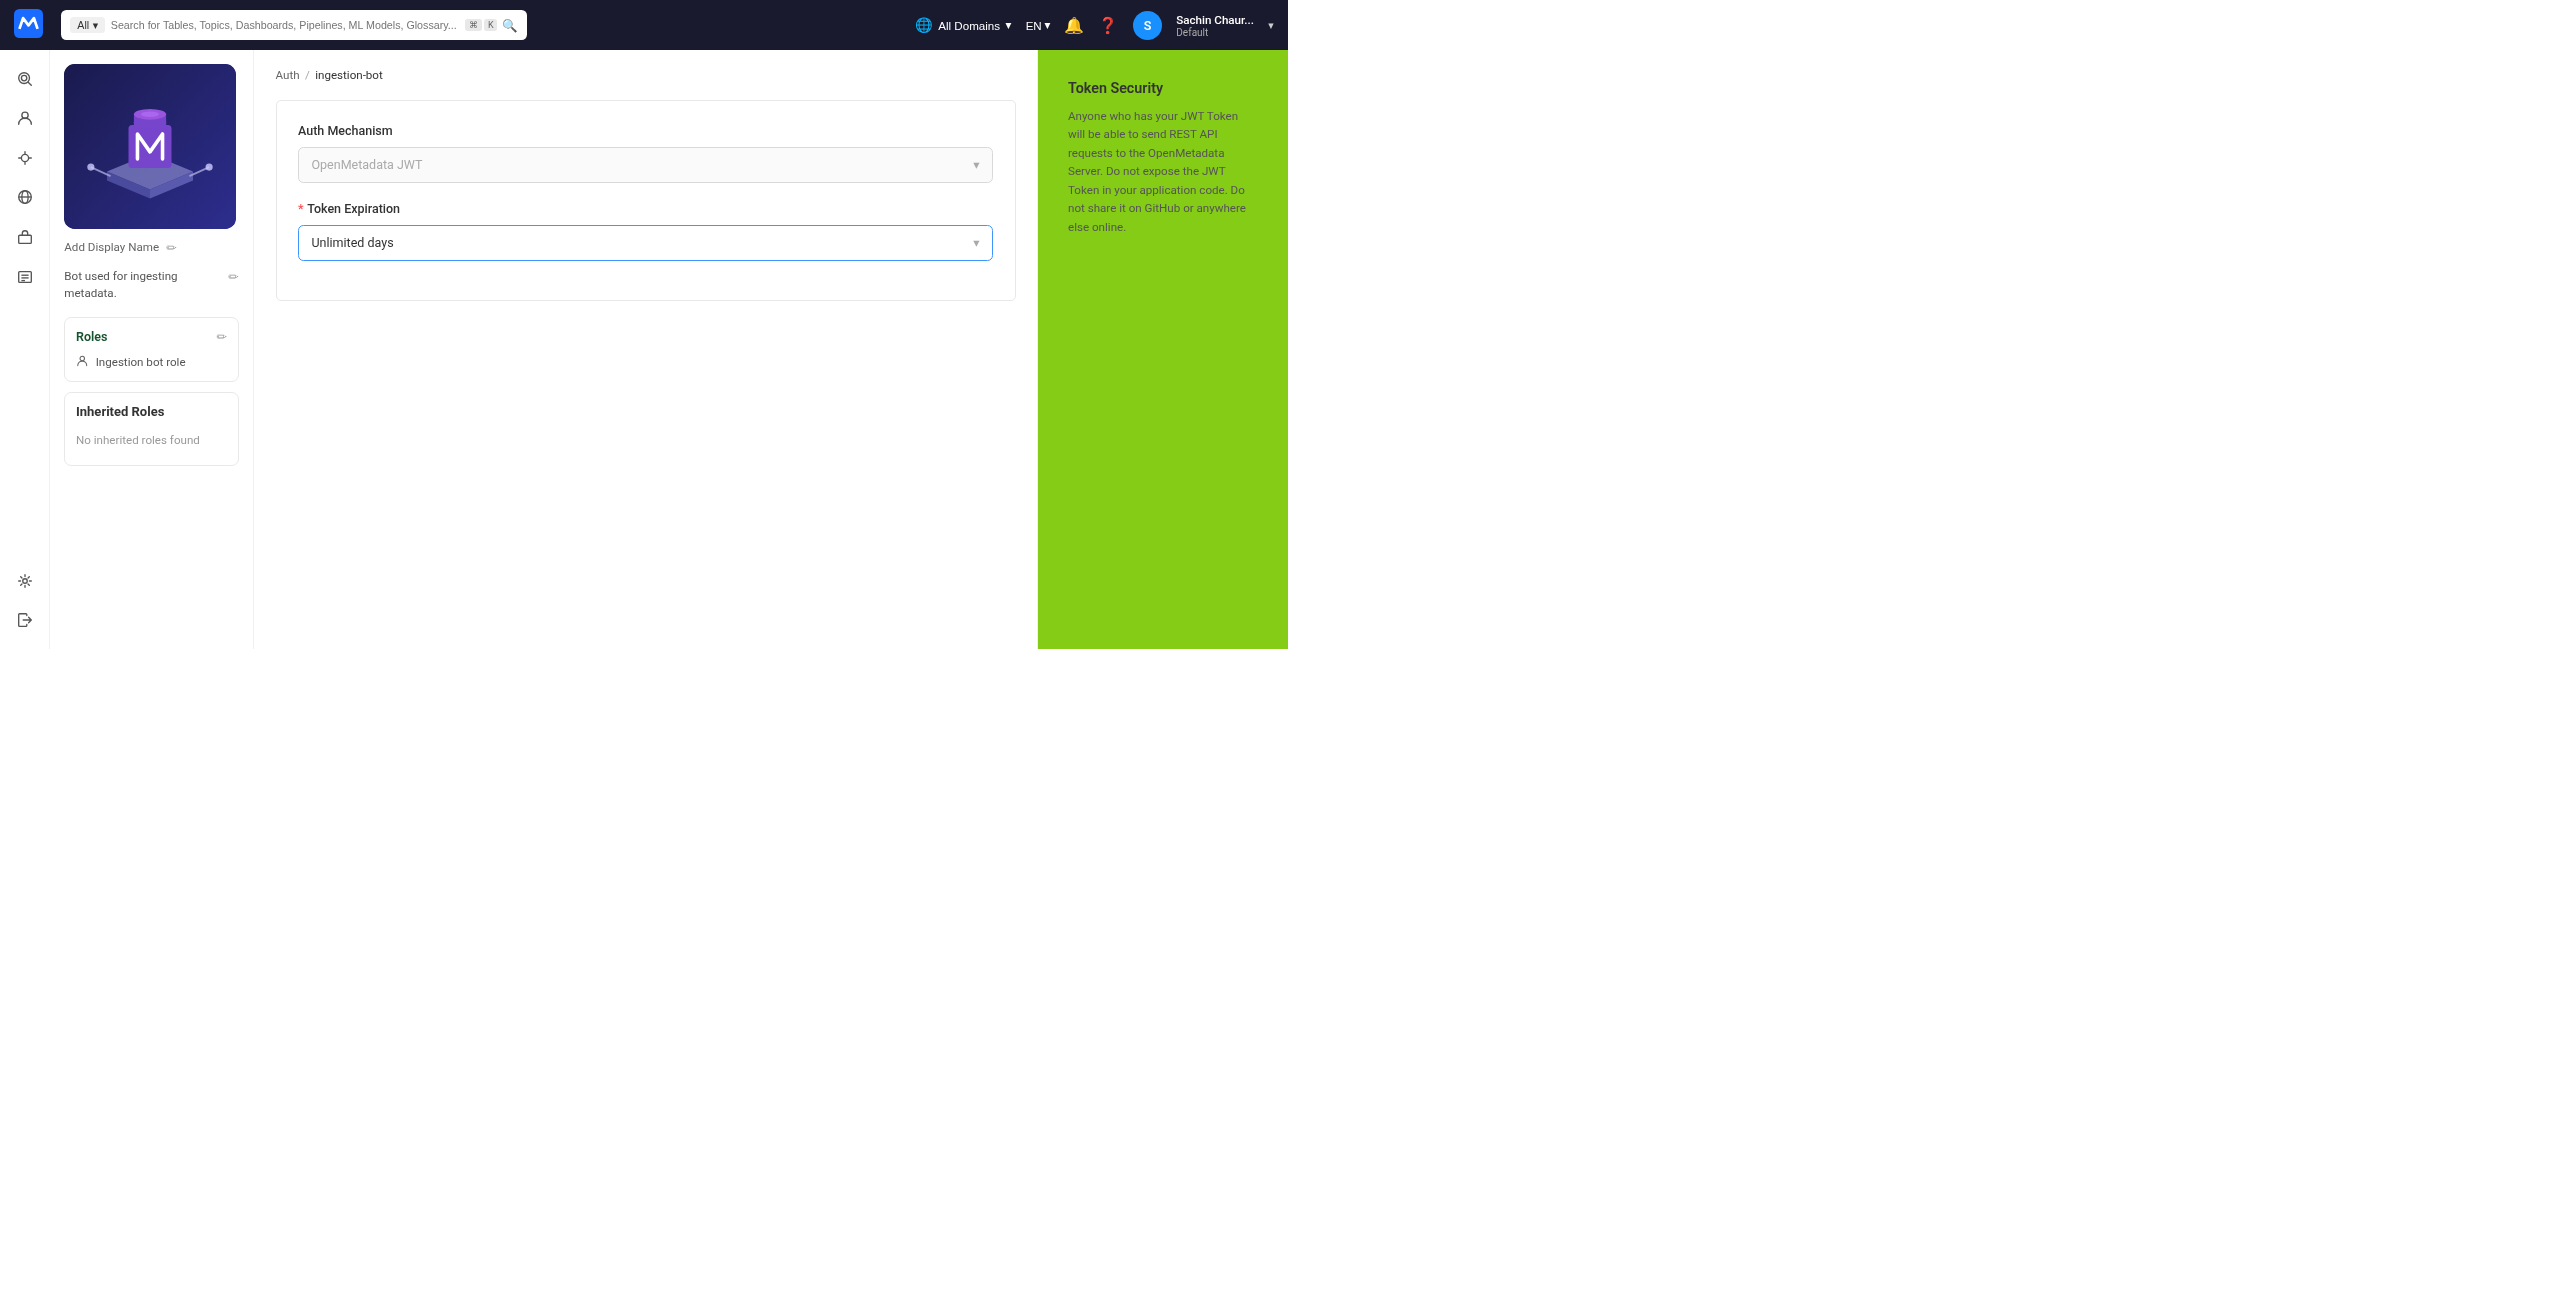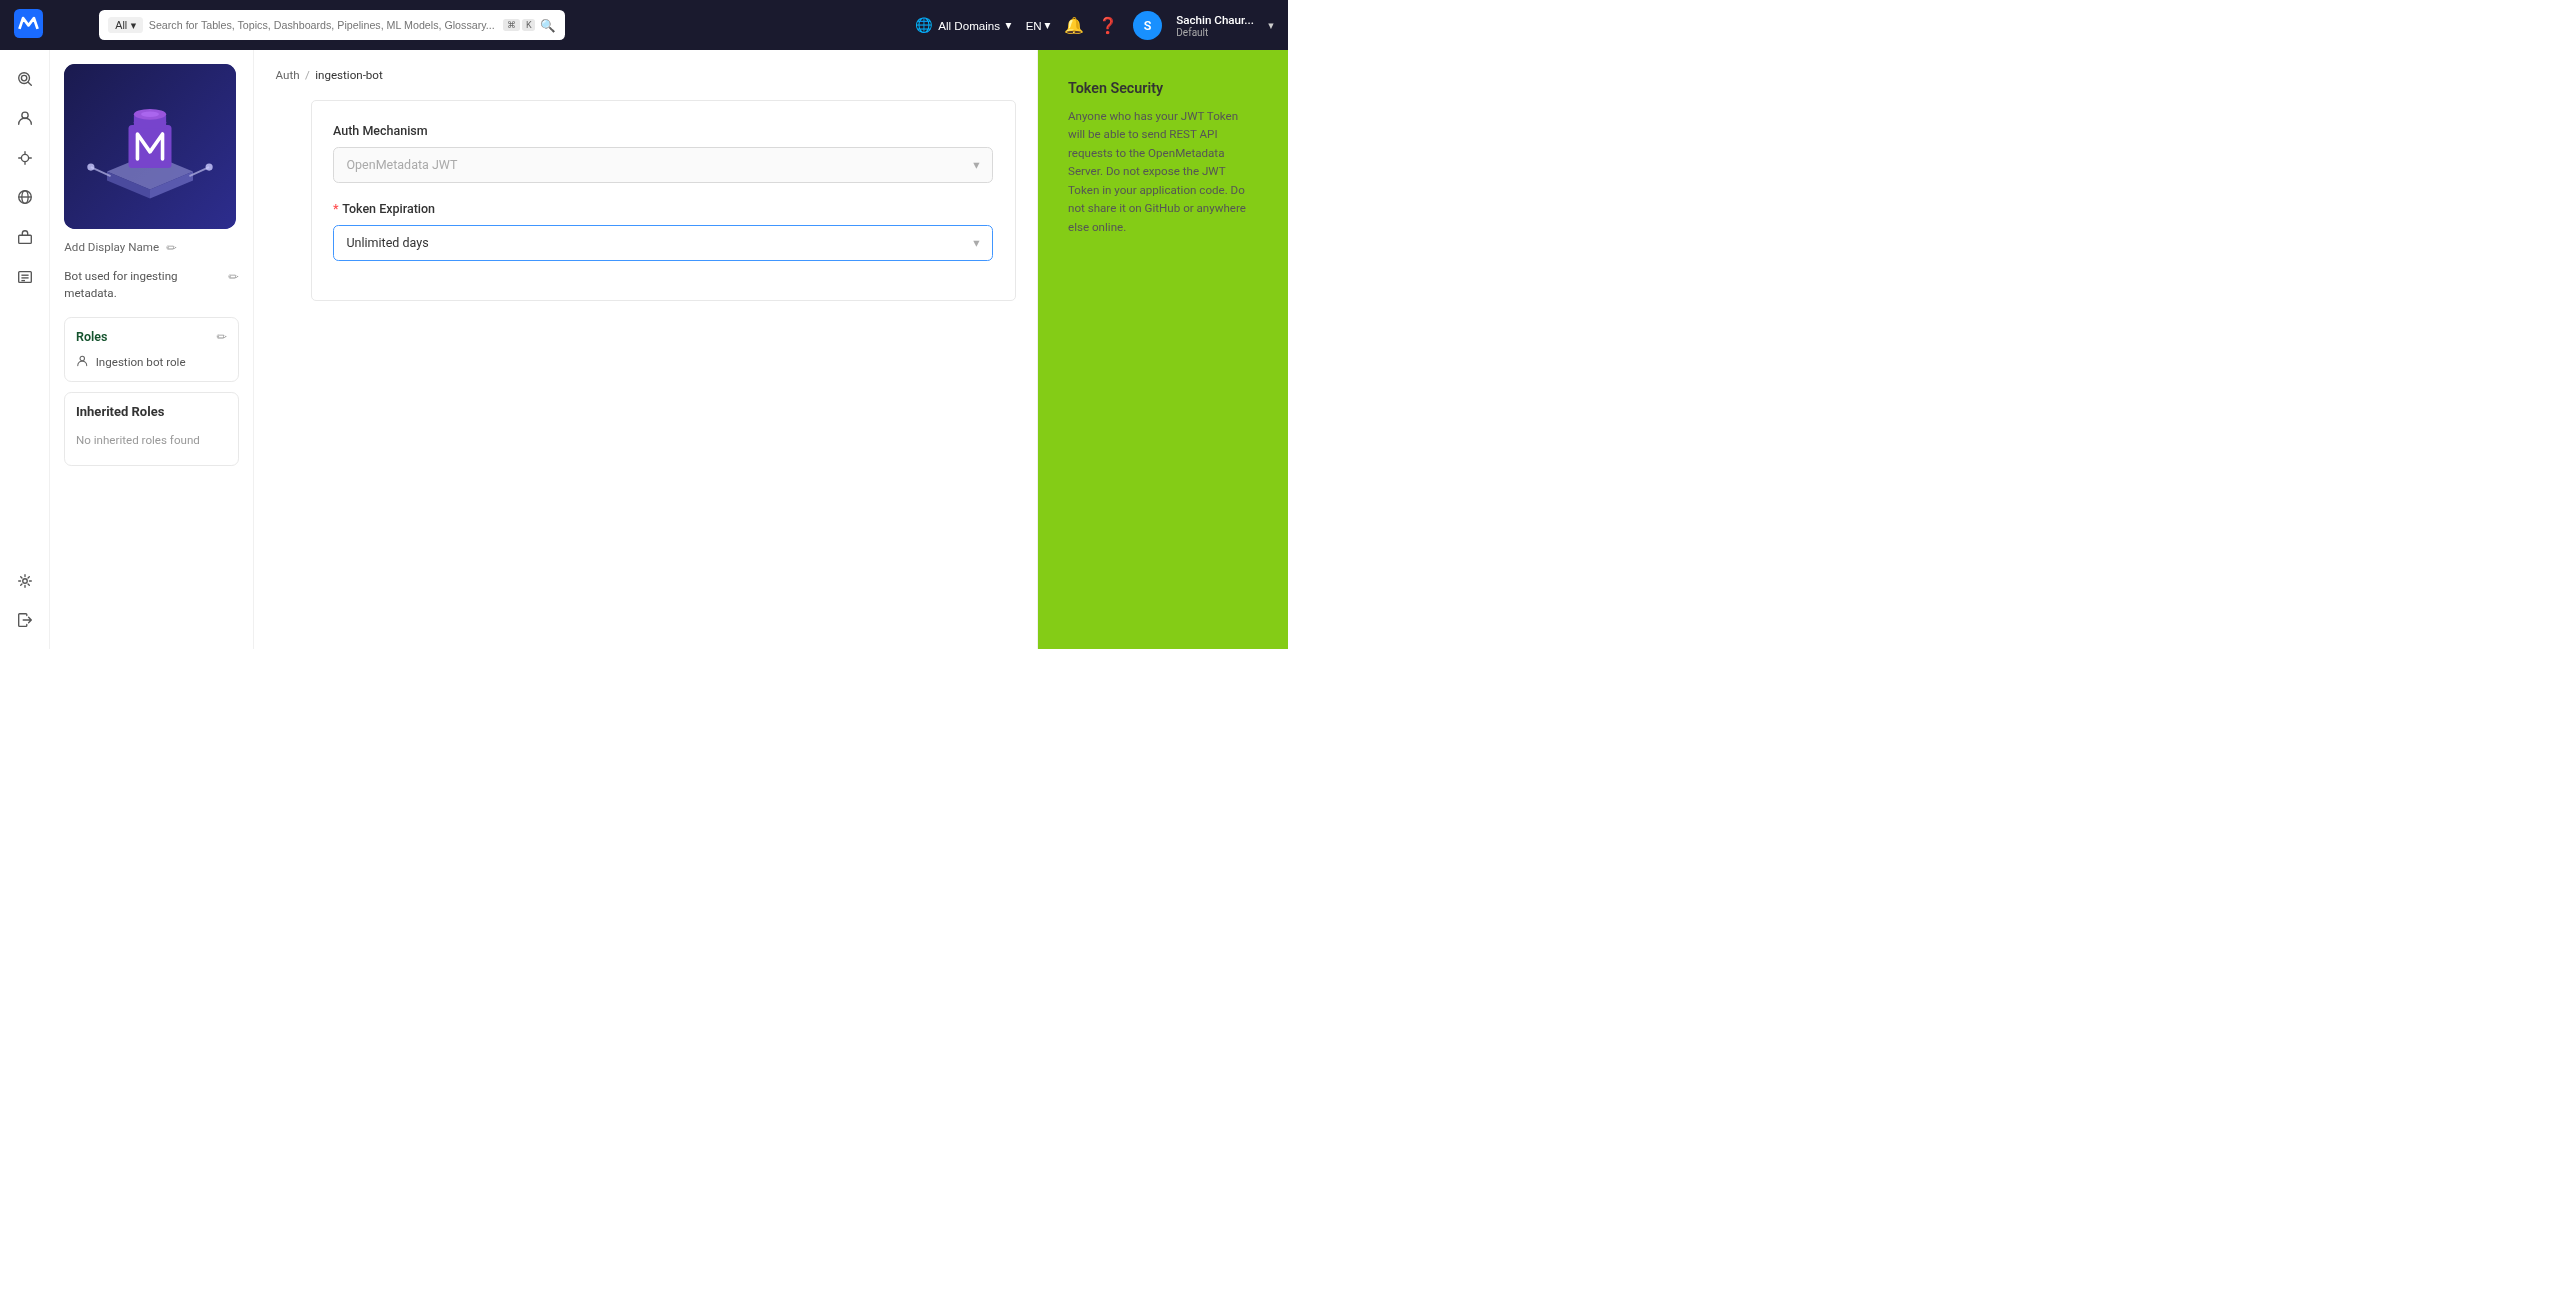--- a/index.html
+++ b/index.html
@@ -38,7 +38,6 @@
       height: 30px;
       padding: 0 9px;
       gap: 5.4px;
-      margin-left: 38px;
     }
     .search-all-btn {
       display: flex;

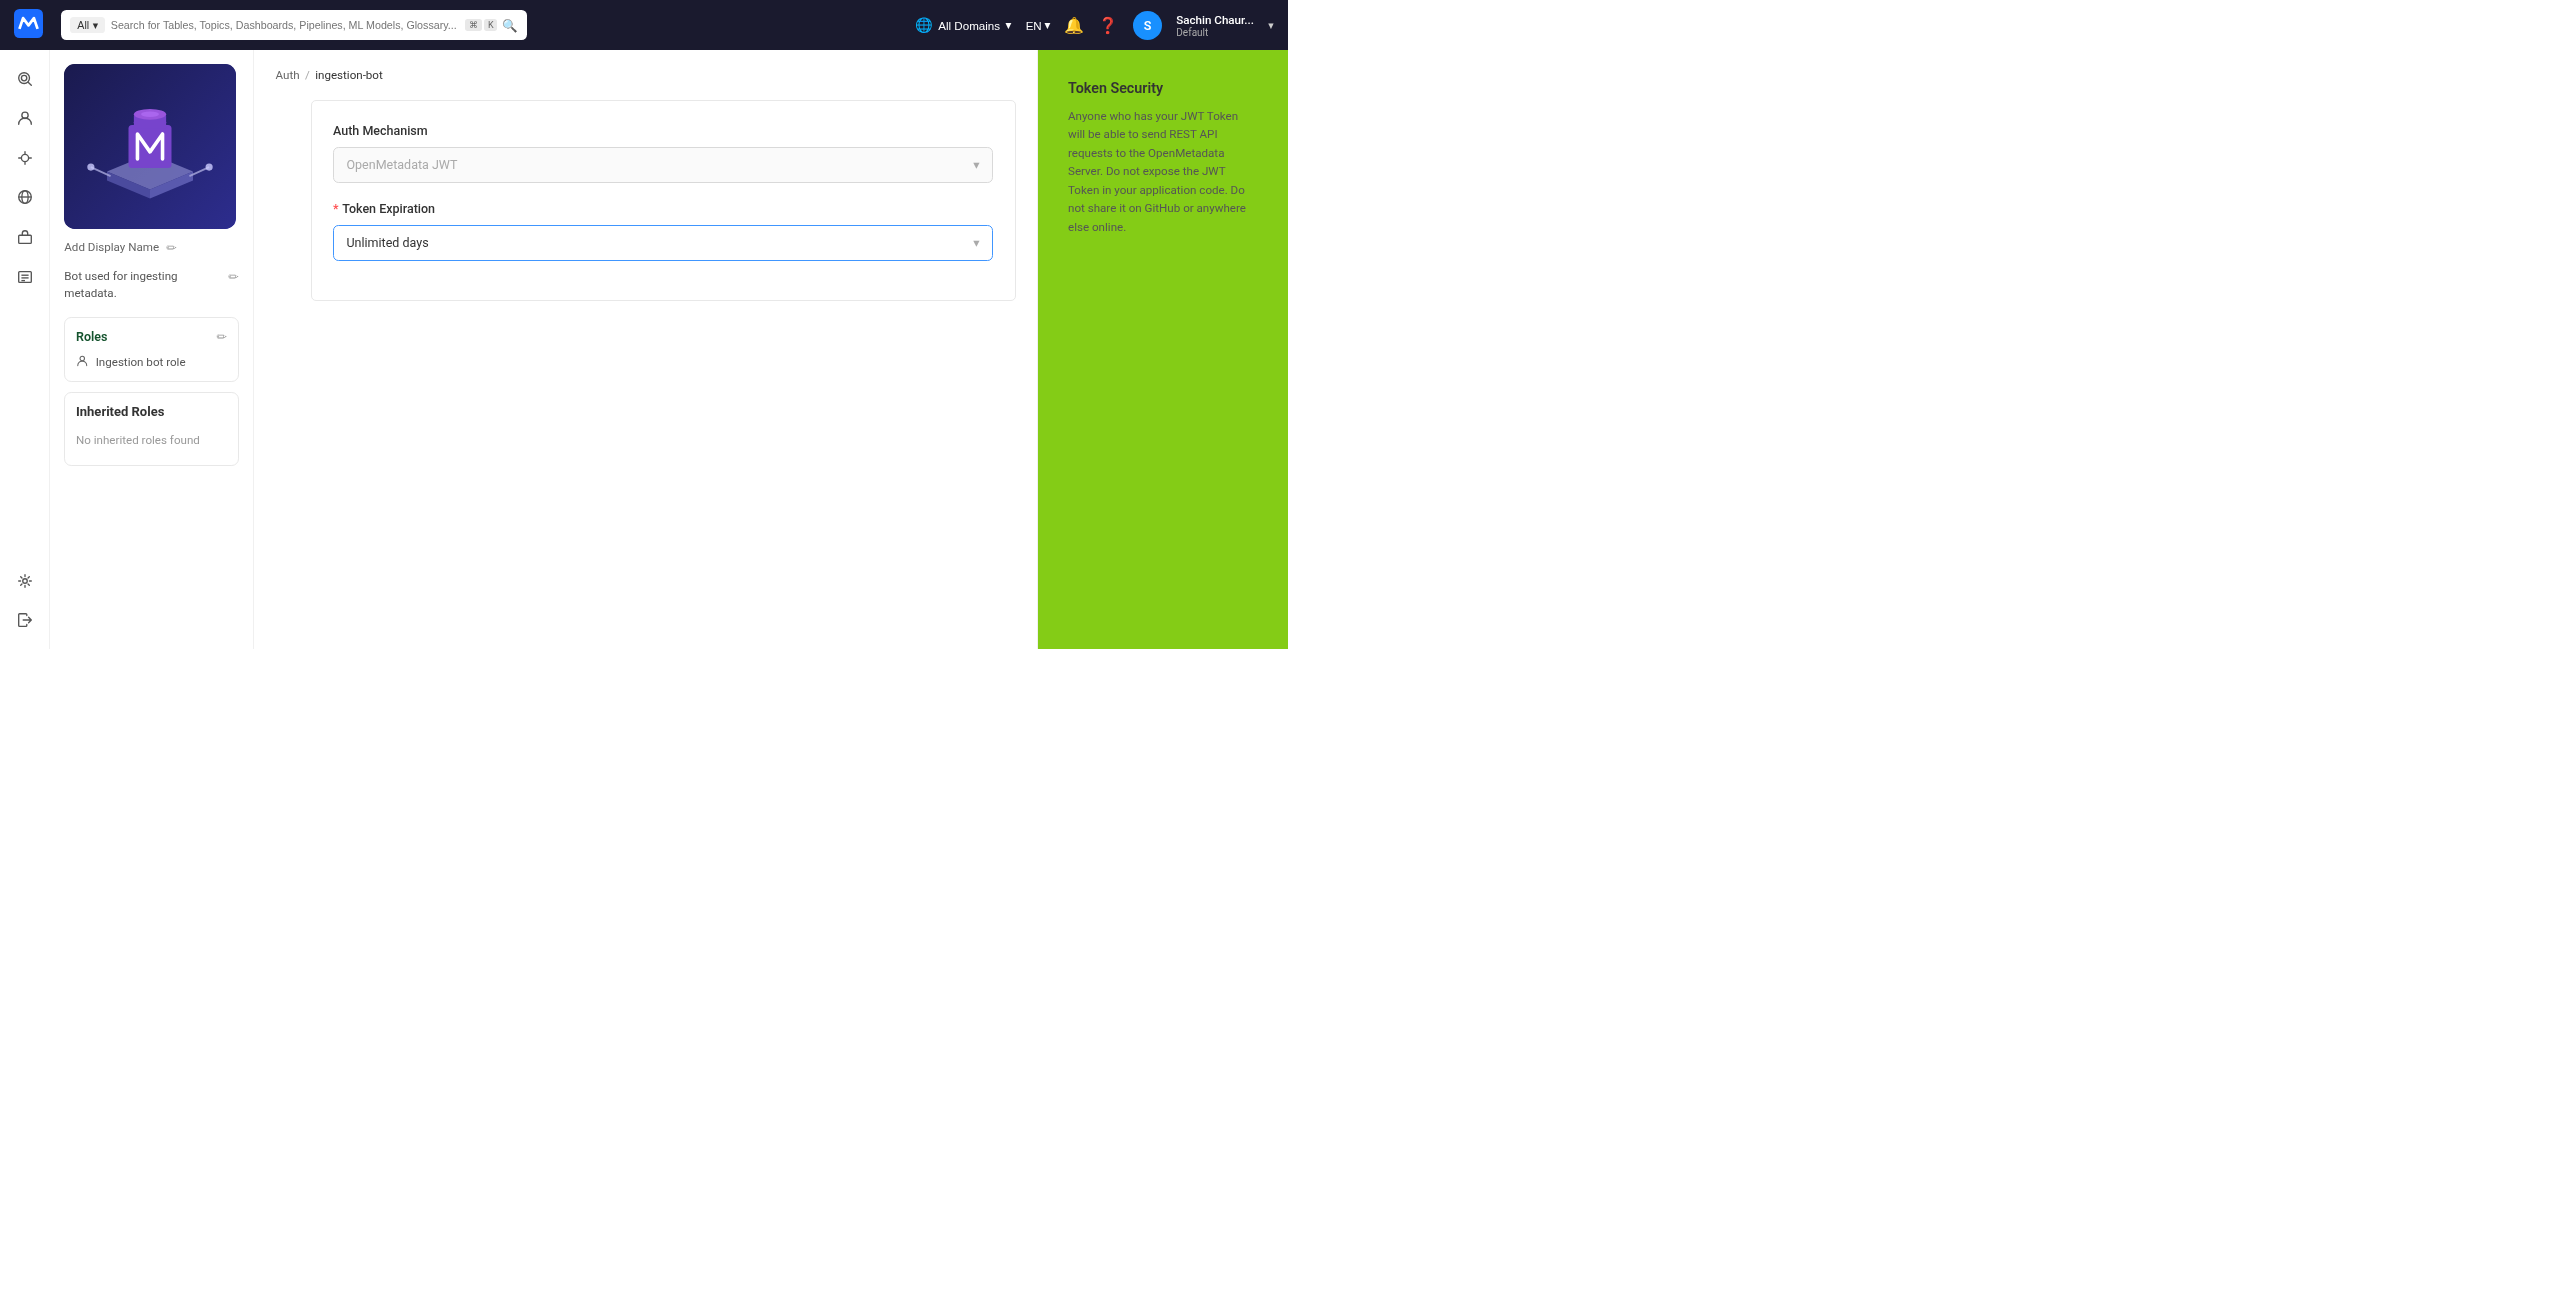--- a/index.html
+++ b/index.html
@@ -291,7 +291,6 @@
       border-radius: 5px;
       padding: 21.5px;
       max-width: 788px;
-      margin-left: 35px;
     }
     .form-label {
       font-size: 12.5px;

